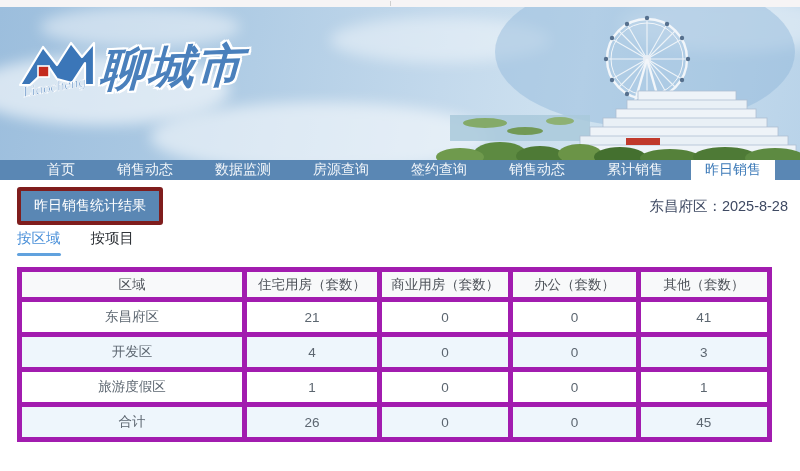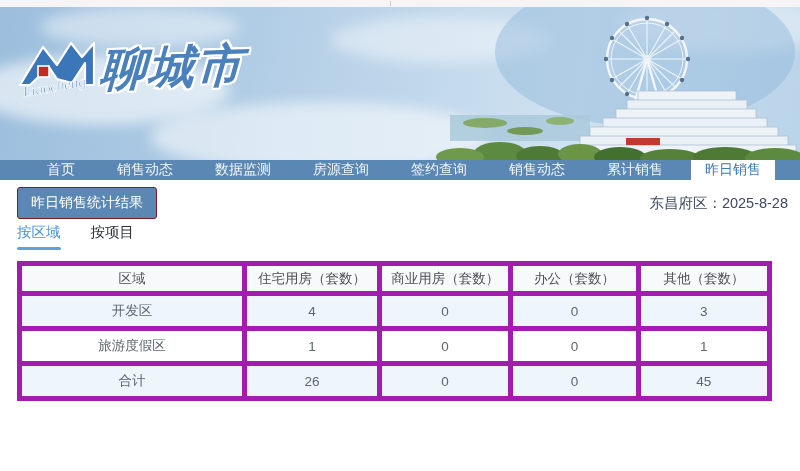--- a/index.html
+++ b/index.html
@@ -55,7 +55,7 @@
   .content { background:#fff; }
   .toolbar { display:flex; justify-content:space-between; align-items:center; padding:7px 12px 0 17px; }
   .result-btn {
-    background:#5a87b4; color:#fff; border:1px solid #7f1d1d; border-radius:3px;
+    background:#5a87b4; color:#fff; border:4px solid #7f1d1d; border-radius:3px;
     font-size:14px; padding:6px 13px; cursor:pointer; font-family:inherit;
   }
   .date-wrap { font-size:14.5px; color:#3f4a63; }

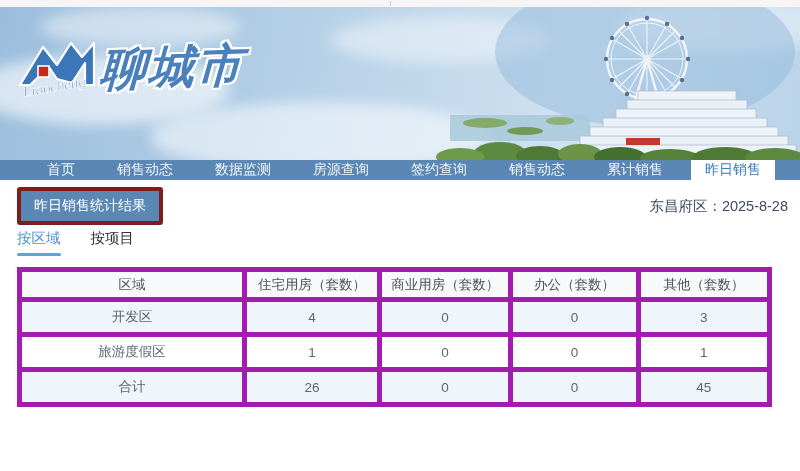--- a/index.html
+++ b/index.html
@@ -209,6 +209,13 @@
       </tr>
     </thead>
     <tbody>
+      <tr>
+        <td>东昌府区</td>
+        <td>21</td>
+        <td>0</td>
+        <td>0</td>
+        <td>41</td>
+      </tr>
       <tr class="stripe">
         <td>开发区</td>
         <td>4</td>

